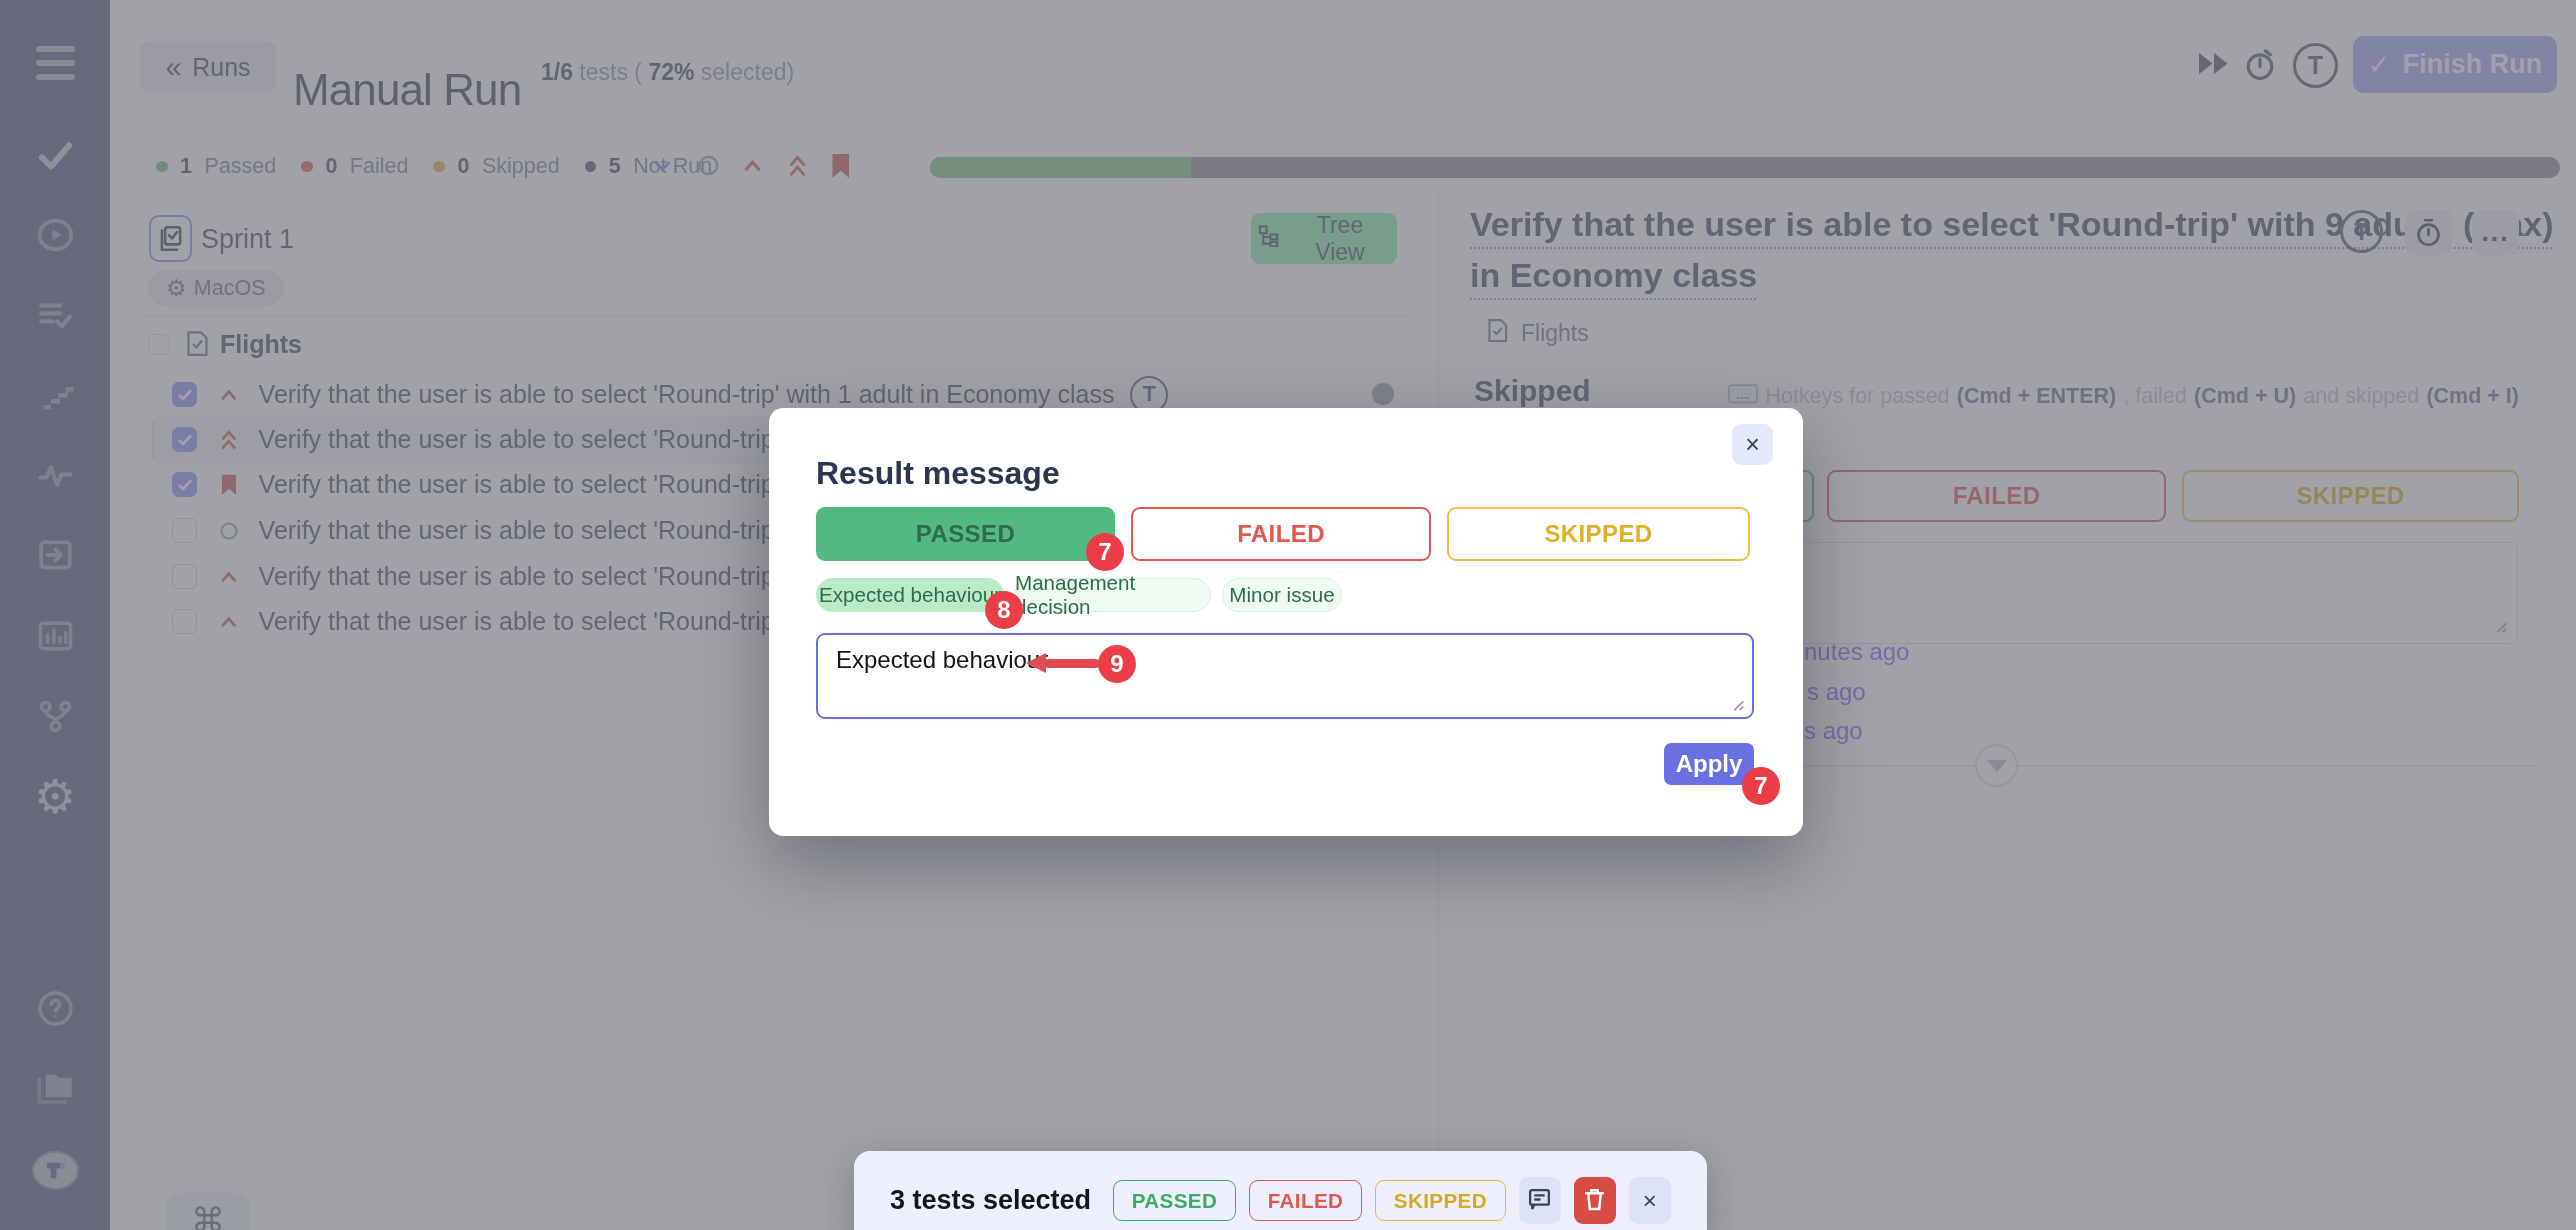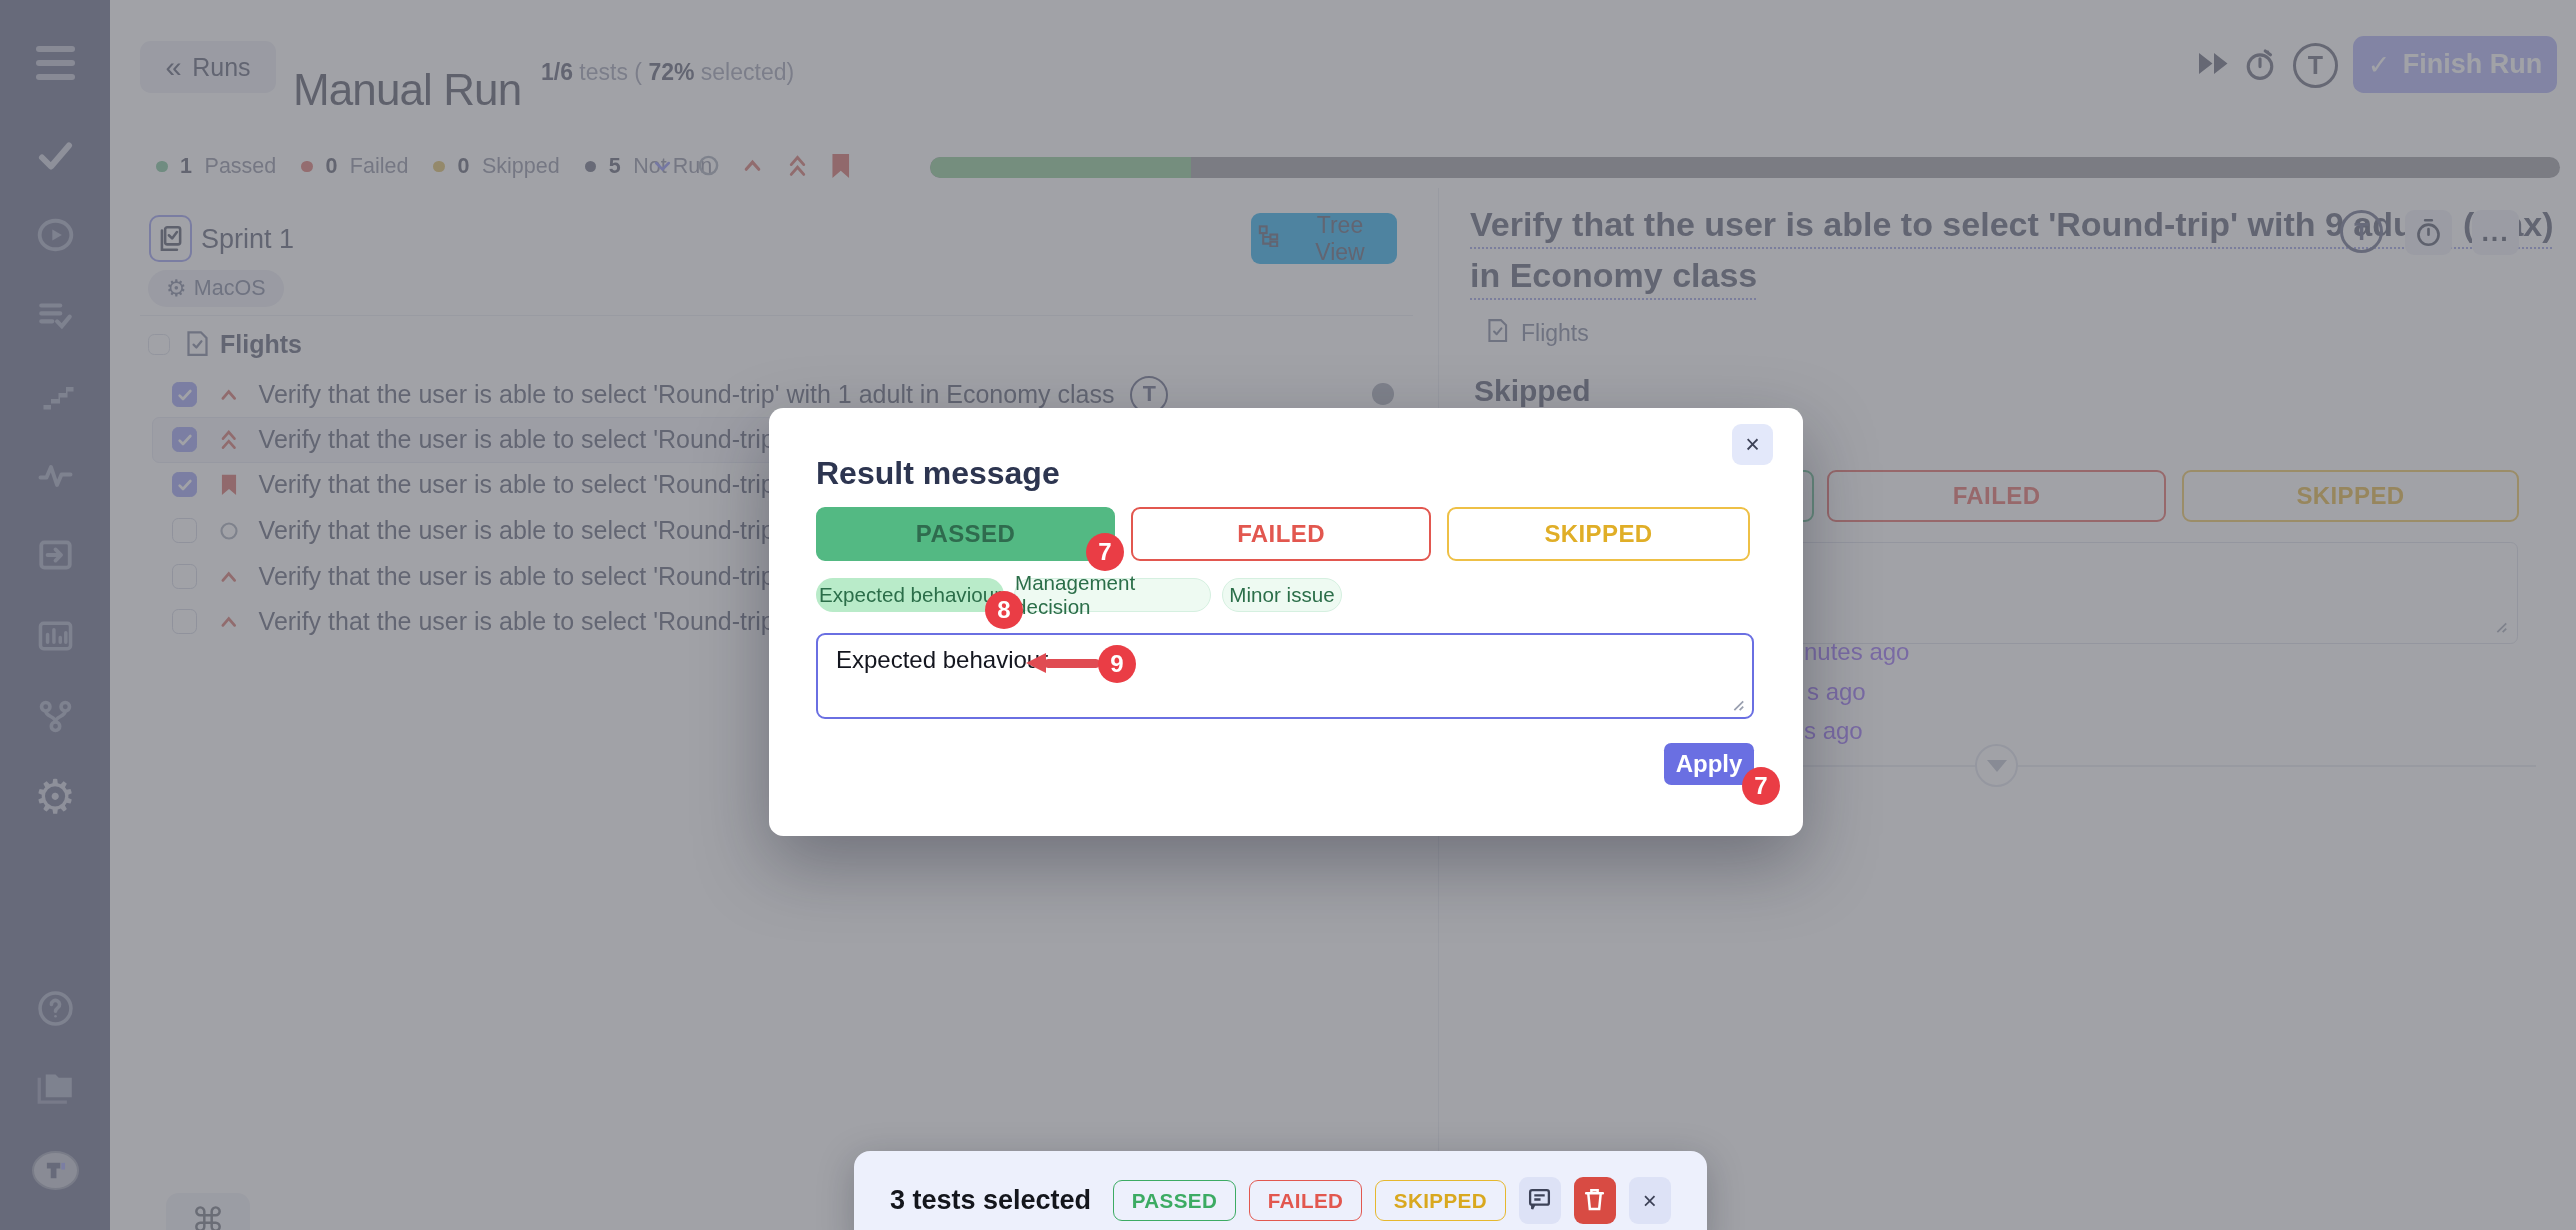--- a/index.html
+++ b/index.html
@@ -40,7 +40,7 @@
   .suite-cb{position:absolute;left:149px;top:215px;width:43px;height:47px;border:2.7px solid #8e93f0;border-radius:10px;background:#ffffff;
     display:flex;align-items:center;justify-content:center;color:#3d4257;cursor:pointer;}
   .suite-name{position:absolute;left:201px;top:224px;font-size:27px;color:#474c63;}
-  .treeview-btn{position:absolute;left:1251px;top:213px;width:146px;height:51px;background:#0ea5e9;border:none;border-radius:9px;
+  .treeview-btn{position:absolute;left:1251px;top:213px;width:146px;height:51px;background:#86efac;border:none;border-radius:9px;
     display:flex;align-items:center;justify-content:center;gap:9px;font-size:23px;color:#474c63;cursor:pointer;}
   .tag-macos{position:absolute;left:148px;top:270px;height:37px;padding:0 18px;background:#e9eaf2;border-radius:19px;
     display:flex;align-items:center;gap:7.2px;font-size:21.5px;color:#6e7590;cursor:pointer;}

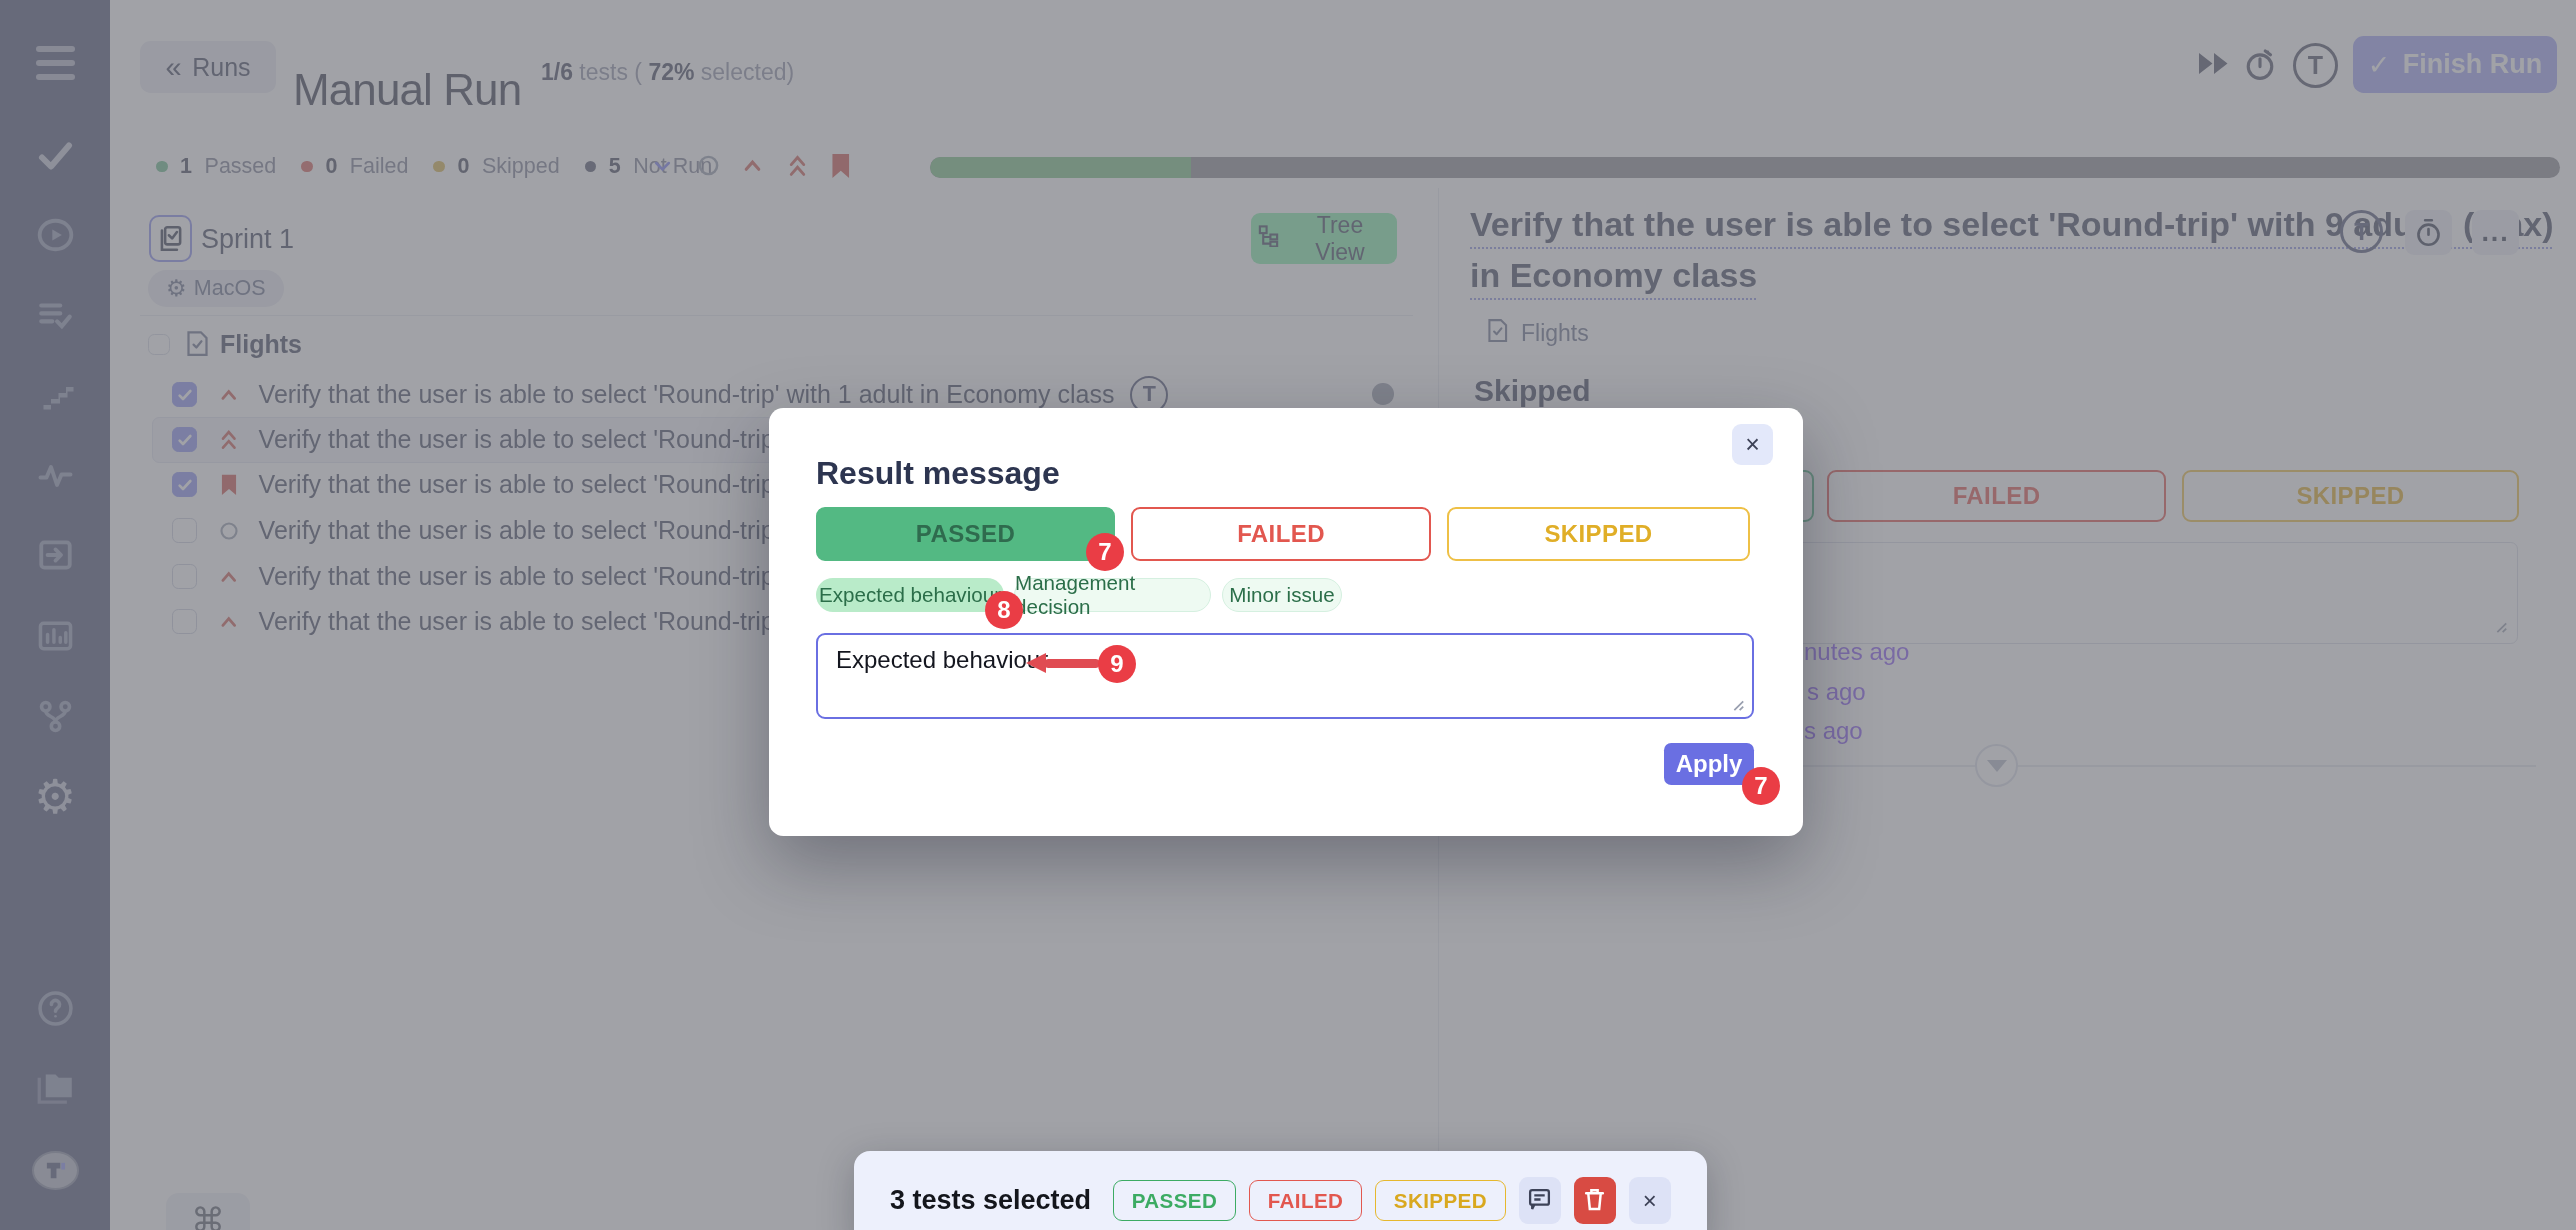--- a/index.html
+++ b/index.html
@@ -417,6 +417,18 @@
   </div>
 
   <div class="rp-section">Skipped</div>
+  <div class="rp-hotkeys">
+    <span><svg width="30" height="21.5" viewBox="0 0 28 18" fill="none" stroke="currentColor" stroke-width="1.8">
+          <rect x="1" y="1" width="26" height="16" rx="2"></rect>
+          <path d="M5 5h1M9 5h1M13 5h1M17 5h1M21 5h1M5 9h1M9 9h1M13 9h1M17 9h1M21 9h1M8 13h12"></path>
+        </svg></span>
+    <span>Hotkeys for passed </span>
+      <b>(Cmd + ENTER)</b>
+      <span> , failed </span>
+      <b>(Cmd + U)</b>
+      <span> and skipped </span>
+      <b>(Cmd + I)</b>
+  </div>
 
   <button class="ob ob-green abs" style="left:1474px;top:470px;width:340px;">
       <span>PASSED</span>

